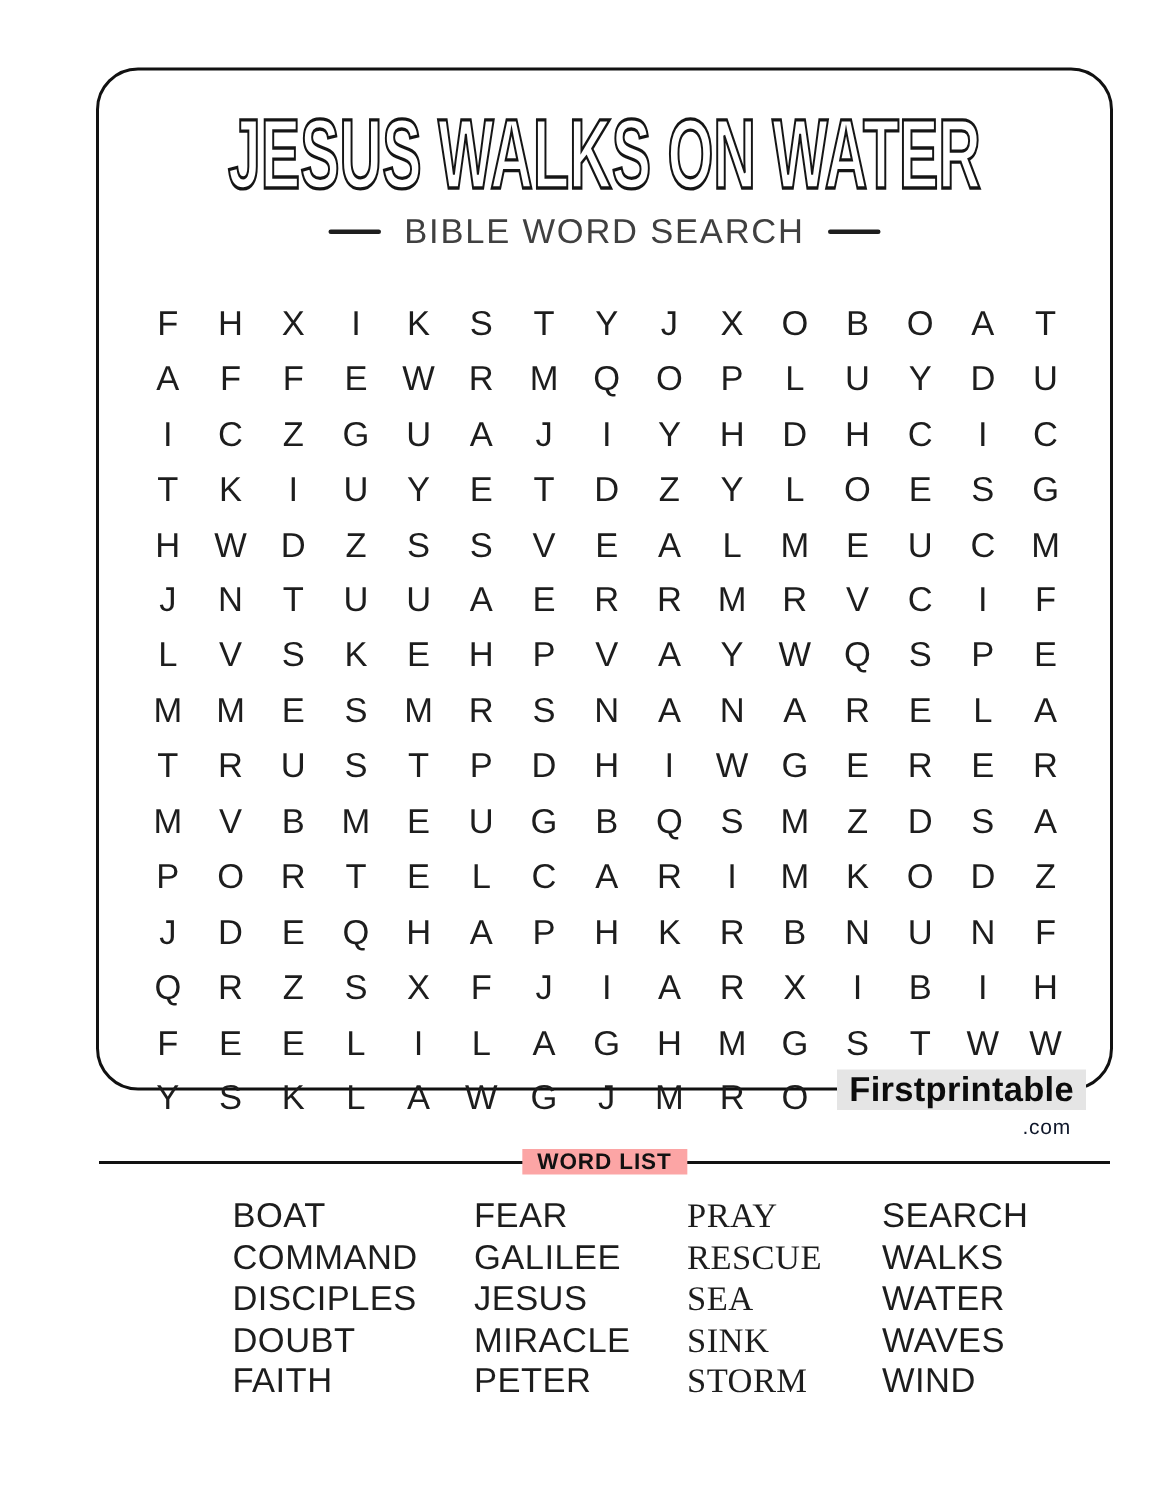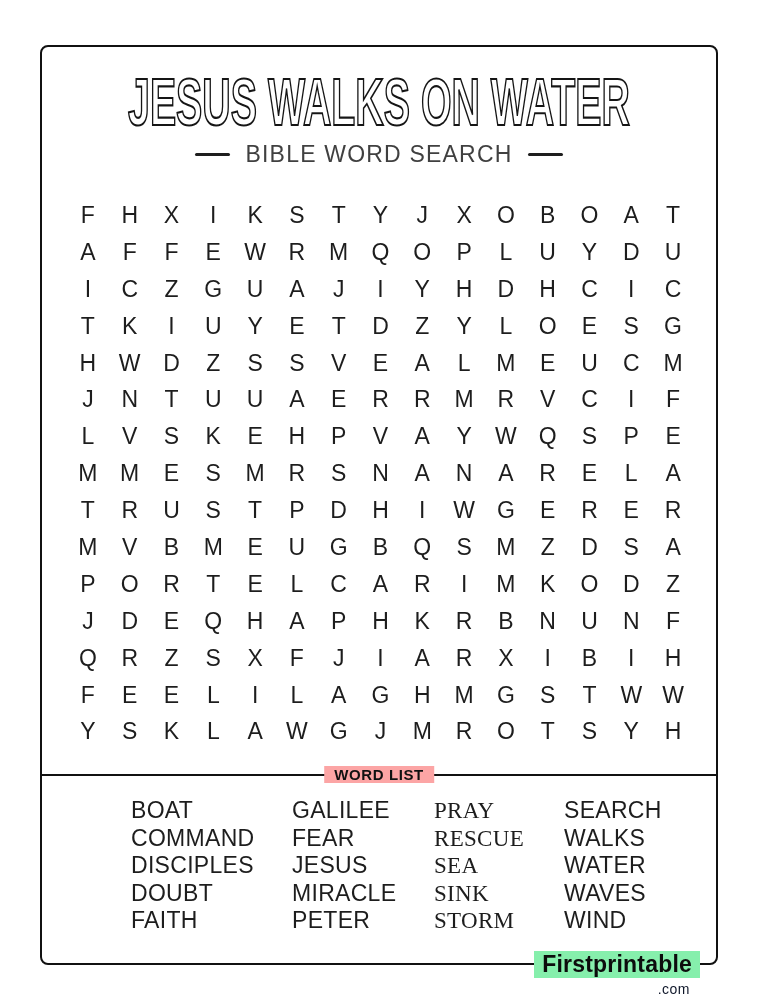--- a/index.html
+++ b/index.html
@@ -11,10 +11,10 @@
   }
   .sheet {
     position: absolute;
-    left: 40px; top: 45px;
-    width: 678px; height: 920px;
+    left: 64px; top: 45px;
+    width: 678px; height: 682px;
     border: 2px solid #111;
-    border-radius: 8px;
+    border-radius: 28px;
     background: #fff;
   }
   

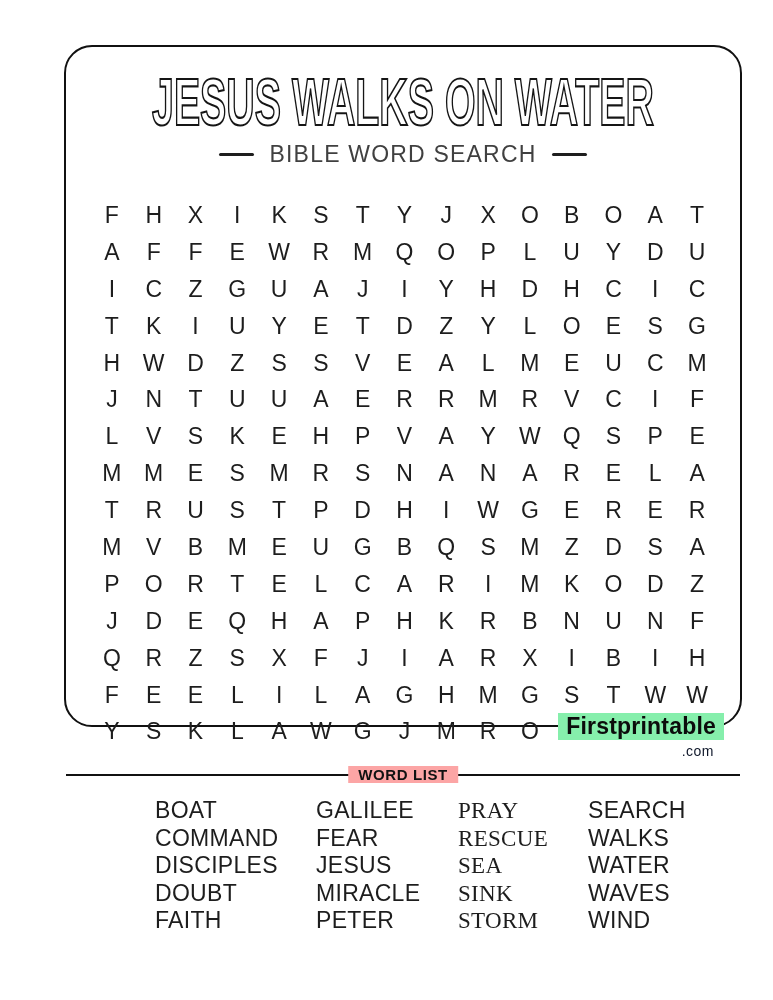--- a/index.html
+++ b/index.html
@@ -111,7 +111,7 @@
   .brand {
     position: absolute;
     right: 16px; bottom: -15px;
-    background: #86efac;
+    background: #e5e5e5;
     padding: 0 8px;
     font-size: 23px;
     font-weight: bold;

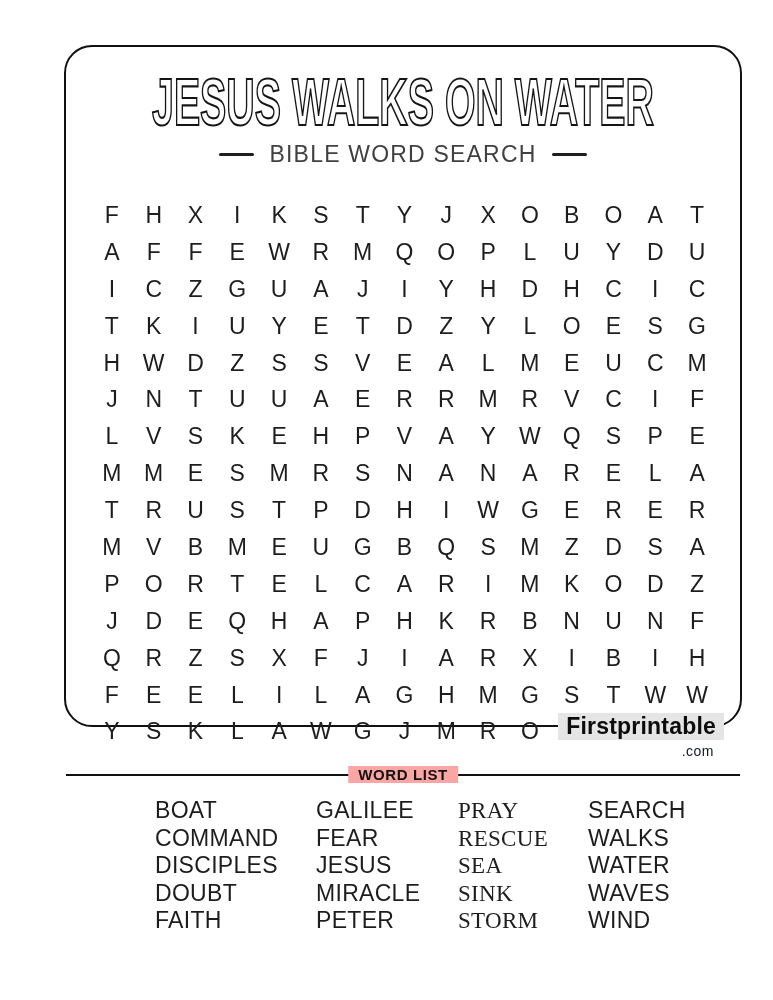--- a/index.html
+++ b/index.html
@@ -383,8 +383,8 @@
         <div class="word">FAITH</div>
       </div>
     <div class="col col2">
+        <div class="word">FEAR</div>
         <div class="word">GALILEE</div>
-        <div class="word">FEAR</div>
         <div class="word">JESUS</div>
         <div class="word">MIRACLE</div>
         <div class="word">PETER</div>

